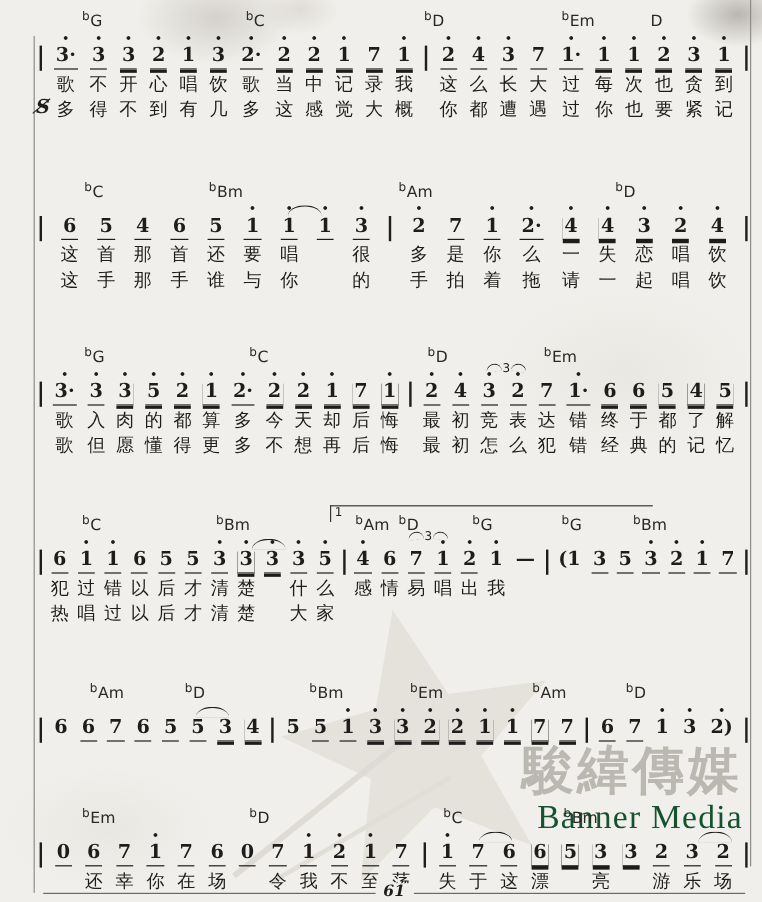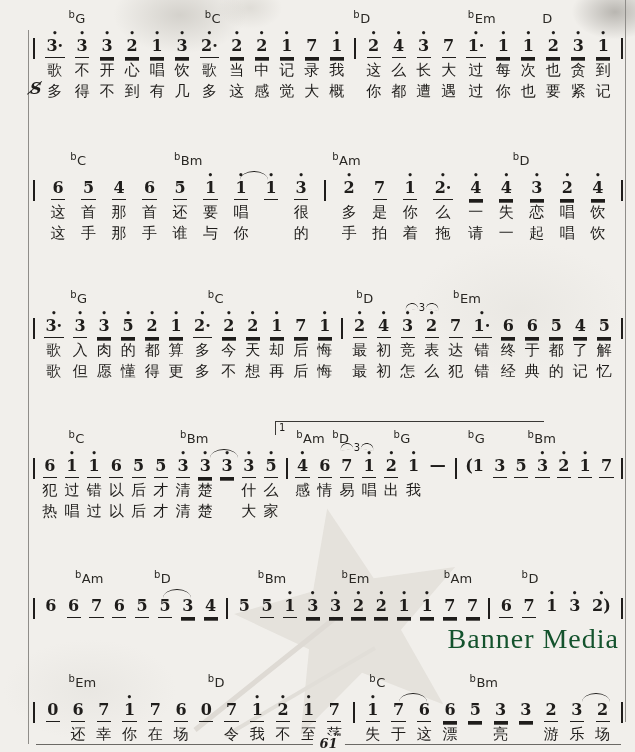--- a/index.html
+++ b/index.html
@@ -82,6 +82,7 @@
   </svg>
 
   <div class="wm">
+    <div class="wm-cn">駿緯傳媒</div>
     <div class="wm-en">Banner Media</div>
   </div>
 

